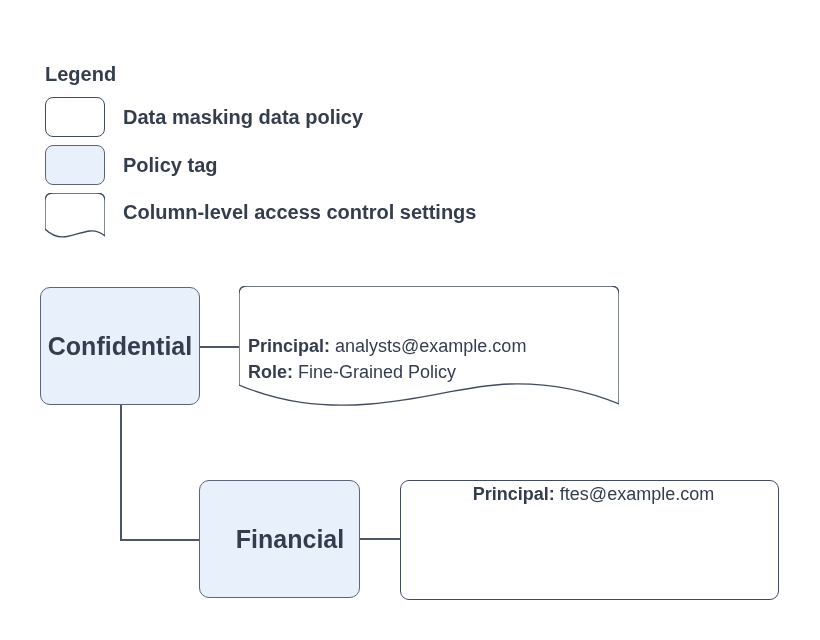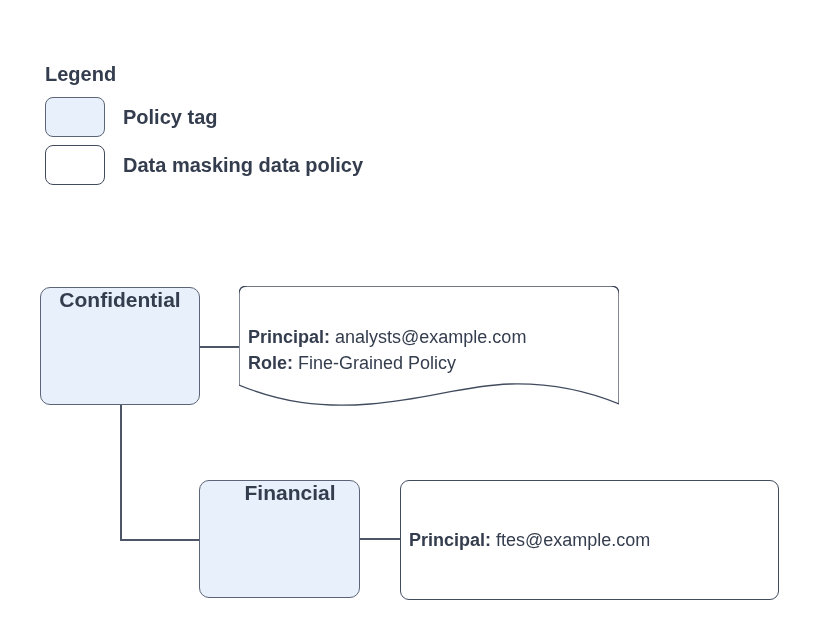--- a/index.html
+++ b/index.html
@@ -66,13 +66,13 @@
     <div class="legend-title">Legend</div>
 
     <div class="legend-row">
-      <div class="swatch blue"></div>
-      <div class="legend-label">Policy tag</div>
+      <div class="swatch"></div>
+      <div class="legend-label">Data masking data policy</div>
     </div>
 
     <div class="legend-row">
-      <div class="swatch"></div>
-      <div class="legend-label">Data masking data policy</div>
+      <div class="swatch blue"></div>
+      <div class="legend-label">Policy tag</div>
     </div>
 
   </div>

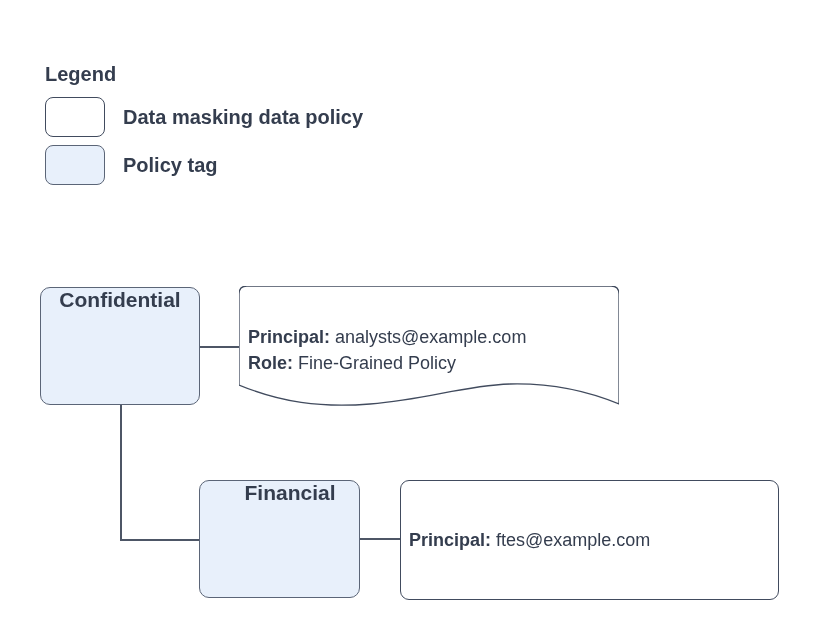--- a/index.html
+++ b/index.html
@@ -75,6 +75,13 @@
       <div class="legend-label">Policy tag</div>
     </div>
 
+    <div class="legend-row doc-row">
+      <svg class="doc-swatch" viewBox="0 0 60 46">
+        <path class="doc-shape-path" d="M 0 36 L 0 8 Q 0 0 8 0 L 52 0 Q 60 0 60 8 L 60 43
+             C 55 39 50 37.5 45 38 C 37 38.8 31 42 22 43.5 C 13 45 6 42 0 36 Z"></path>
+      </svg>
+      <div class="legend-label">Column-level access control settings</div>
+    </div>
   </div>
 
   <div class="hline conn-conf-doc"></div>

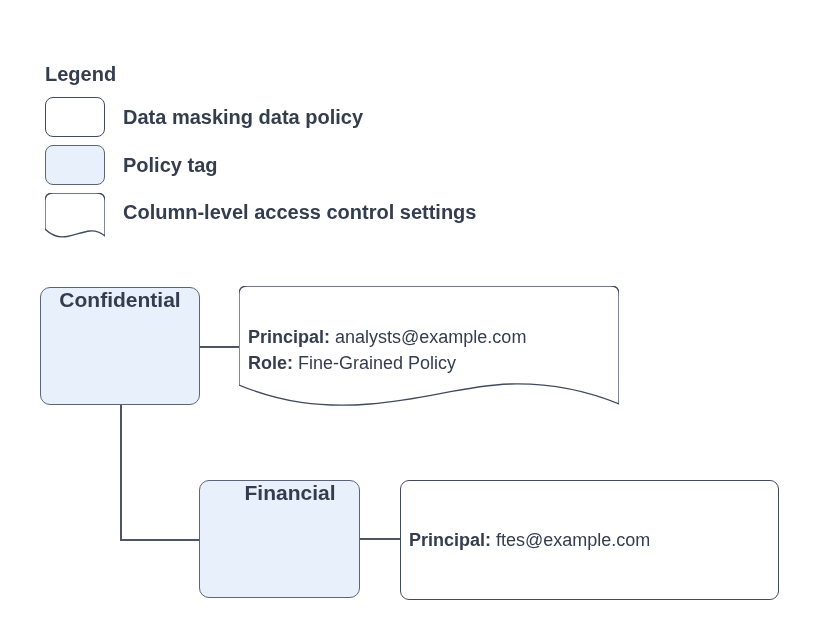--- a/index.html
+++ b/index.html
@@ -29,8 +29,8 @@
   
   .policy-node{position:absolute;background:var(--policy-tag-fill);
     border:1.5px solid var(--policy-tag-border);border-radius:10px;
-    display:flex;justify-content:center;
-    font-size:21px;font-weight:bold;}
+    display:flex;align-items:center;justify-content:center;
+    font-size:25px;font-weight:bold;}
   .node-confidential{left:40px;top:287px;width:160px;height:118px;}
   .node-financial{left:199px;top:480px;width:161px;height:118px;padding-left:21px;}
 

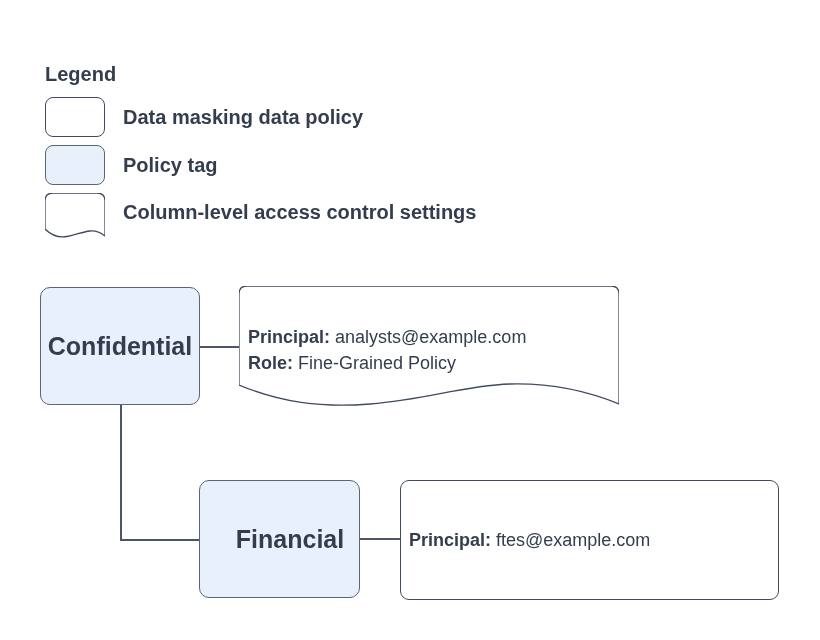--- a/index.html
+++ b/index.html
@@ -37,7 +37,7 @@
   
   .doc-wrap{position:absolute;left:239px;top:286px;width:380px;height:124px;}
   .doc-wrap svg{position:absolute;left:0;top:0;}
-  .doc-text{position:absolute;left:9px;top:38px;font-size:18px;line-height:26px;white-space:nowrap;}
+  .doc-text{position:absolute;left:9px;top:47px;font-size:18px;line-height:26px;white-space:nowrap;}
 
   
   .policy-rect{position:absolute;left:400px;top:480px;width:379px;height:120px;

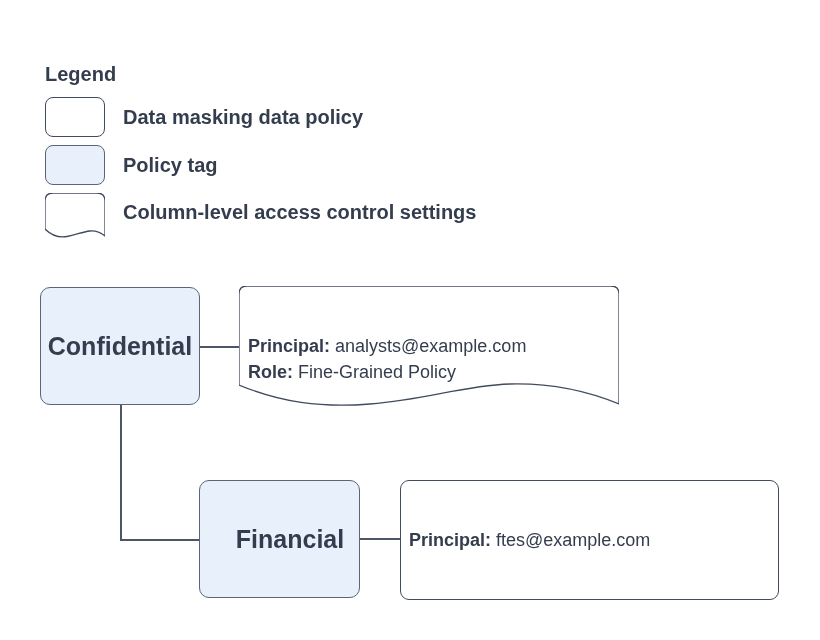--- a/index.html
+++ b/index.html
@@ -42,7 +42,7 @@
   
   .policy-rect{position:absolute;left:400px;top:480px;width:379px;height:120px;
     background:#fff;border:1px solid var(--shape-border);border-radius:9px;
-    display:flex;flex-direction:column;justify-content:center;
+    display:flex;flex-direction:row;justify-content:center;
     padding-left:8px;font-size:18px;line-height:26px;white-space:nowrap;}
 
   .lbl{font-weight:bold;}

